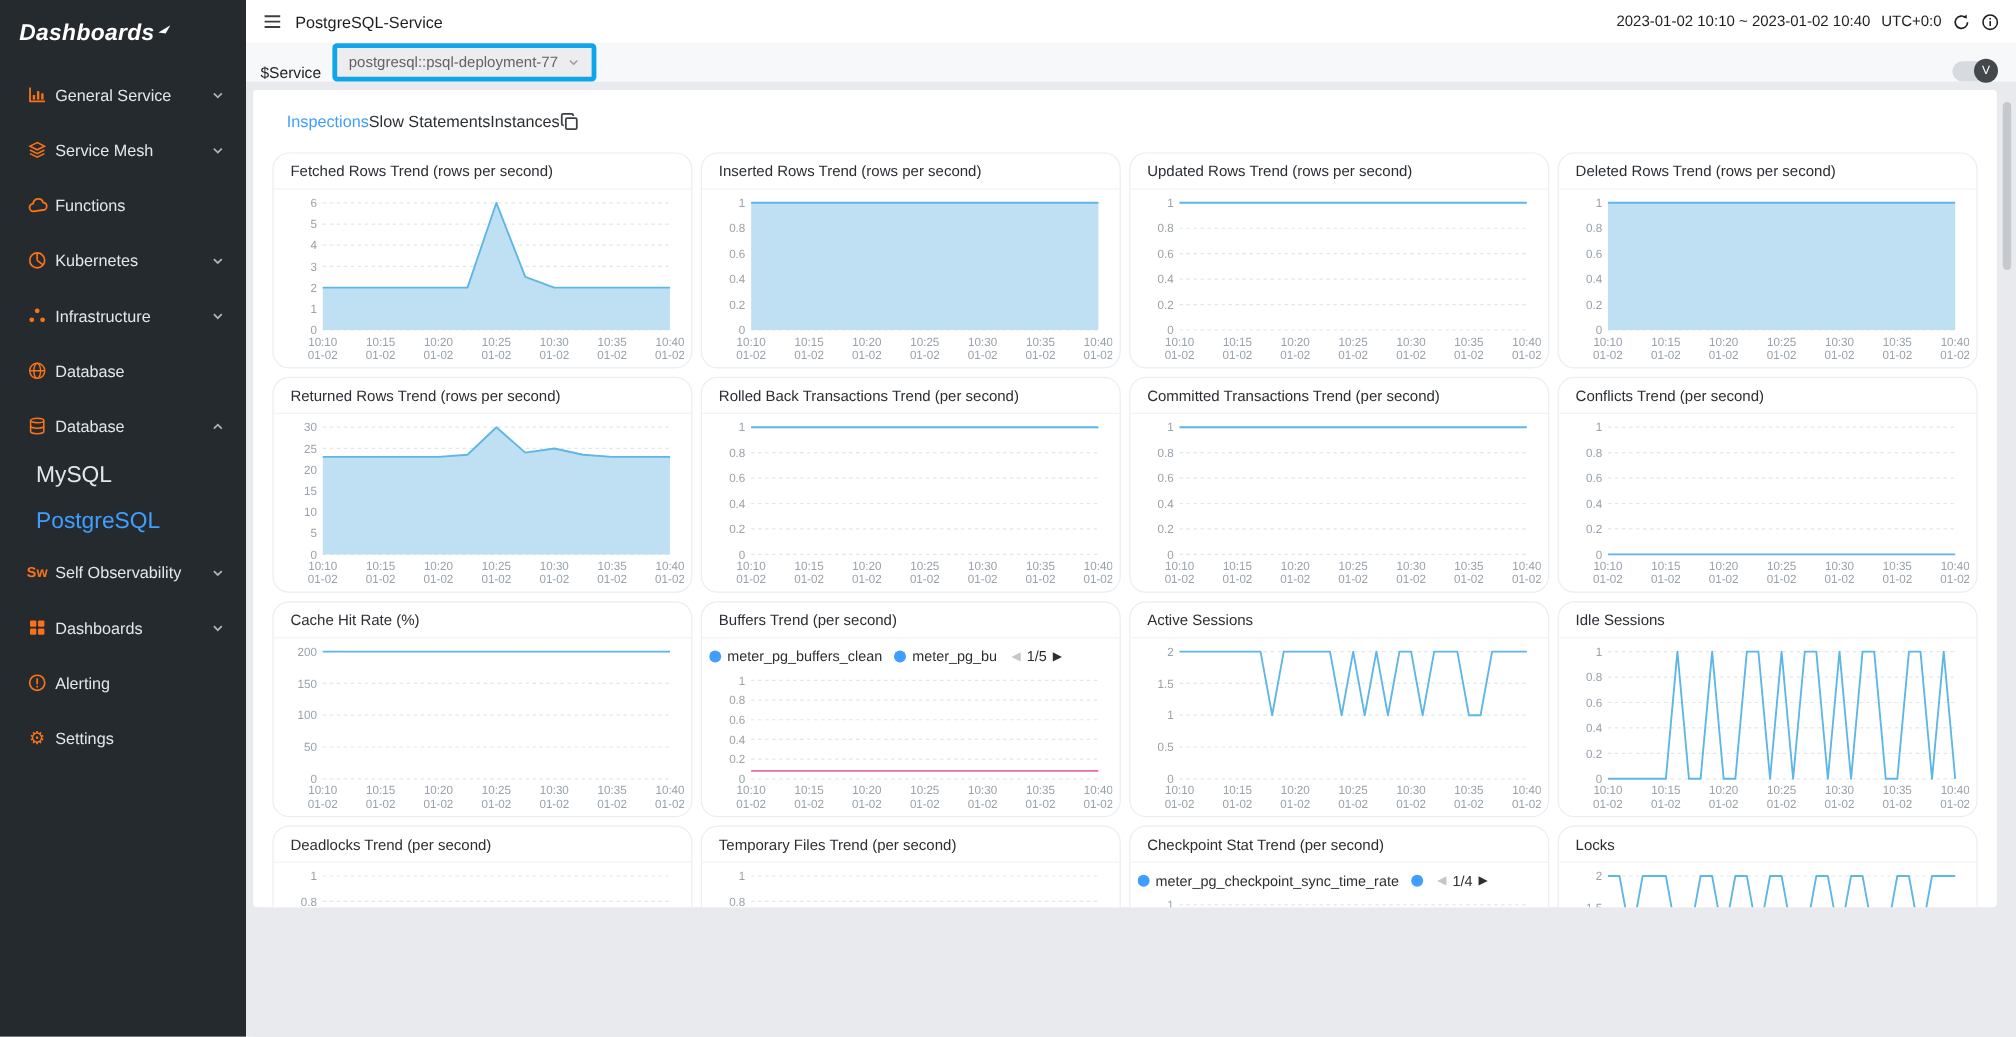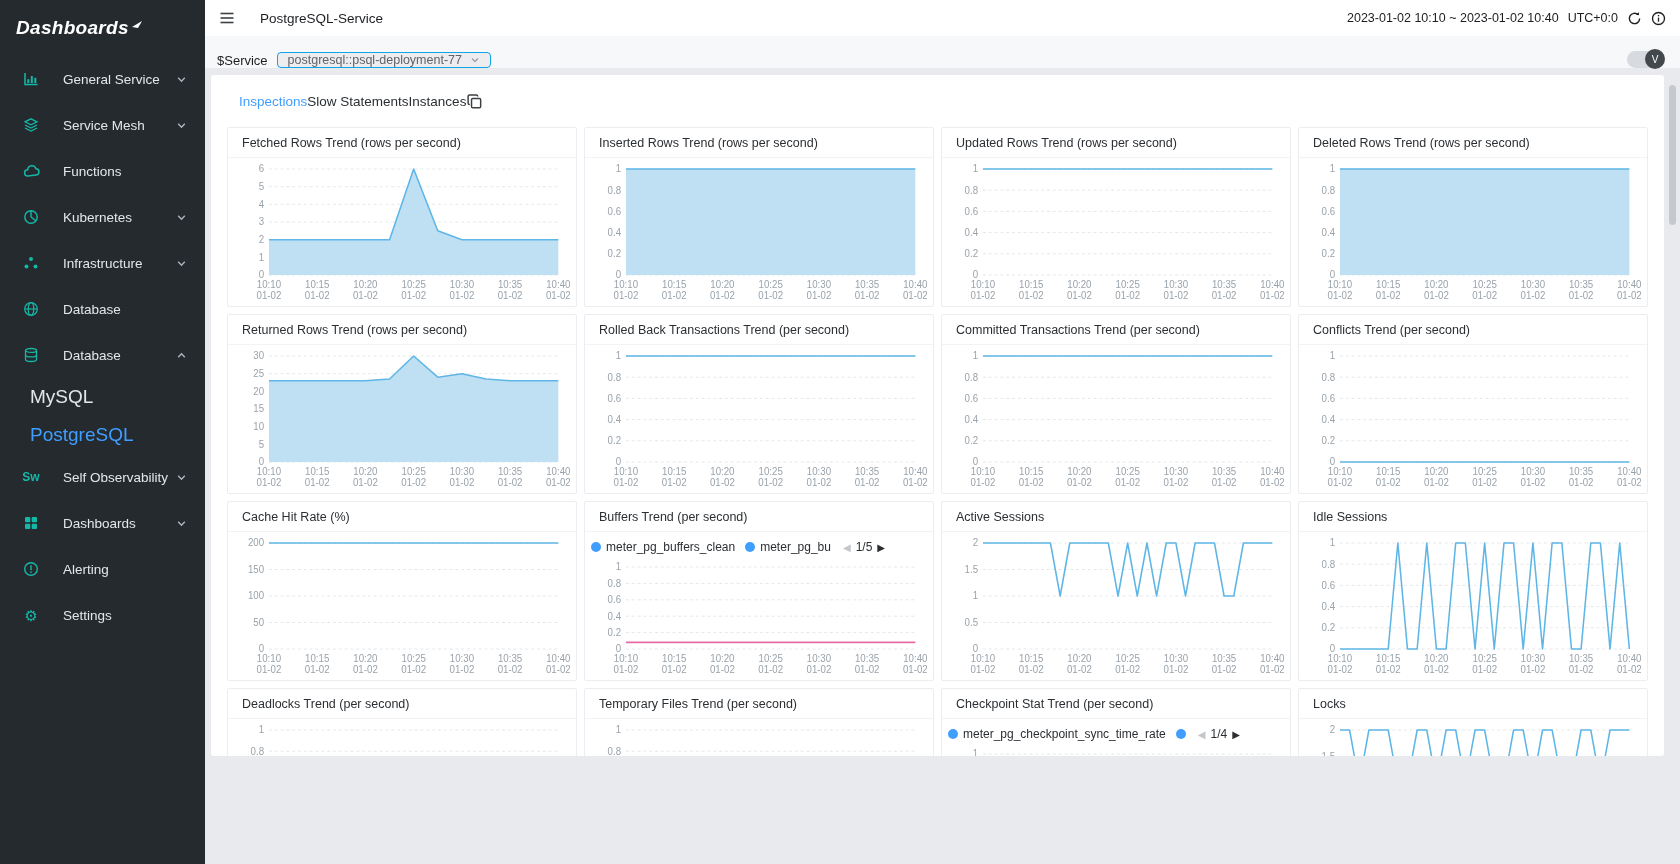--- a/index.html
+++ b/index.html
@@ -27,7 +27,7 @@
   .main{flex:1;display:flex;flex-direction:column;height:100%;min-width:0}
   header{height:36px;background:#fff;display:flex;align-items:center;
          justify-content:space-between;padding:0 14px;flex-shrink:0}
-  .h-left{display:flex;align-items:center;gap:25px}
+  .h-left{display:flex;align-items:center;gap:11px}
   .h-title{font-size:13.5px;color:#1c1e21}
   .h-right{display:flex;align-items:center;gap:9px;font-size:12.5px;color:#1c1e21}
   .icon-btn{display:flex;align-items:center;color:#1c1e21;cursor:pointer}

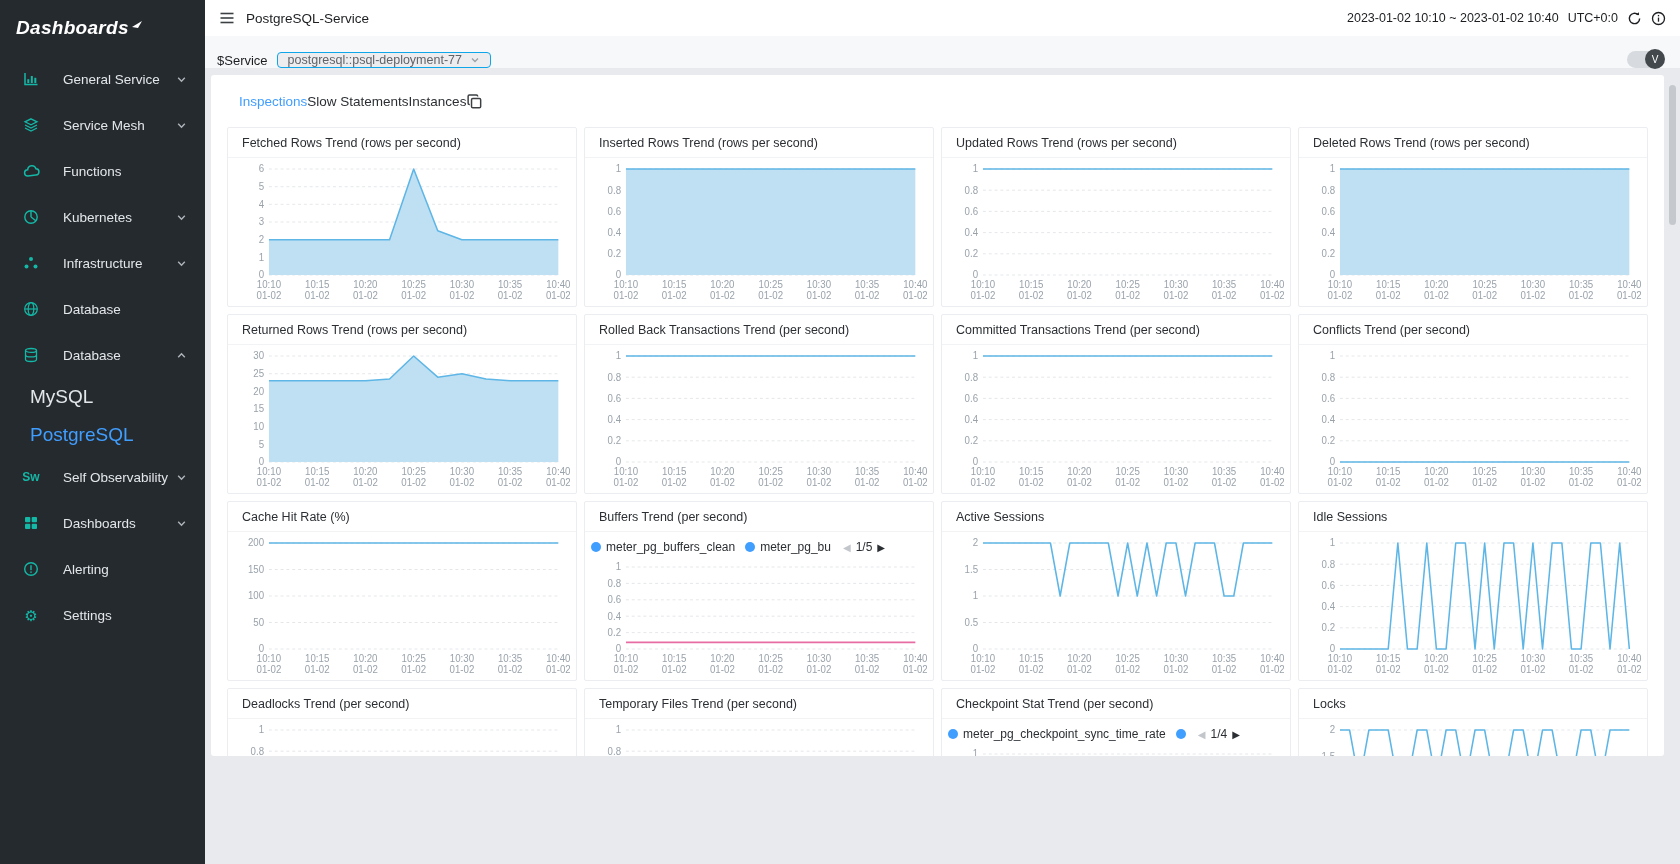--- a/index.html
+++ b/index.html
@@ -35,7 +35,7 @@
   .service-bar{height:33px;background:#f7f8fa;border-bottom:1px solid #e7e9ec;
                display:flex;align-items:flex-end;padding:0 12px;gap:9px;flex-shrink:0}
   .svc-label{font-size:13px;color:#1c1e21}
-  .svc-select{height:16px;background:#ededf0;border:1px solid #0ea5e9;border-radius:4px;
+  .svc-select{height:32px;background:#ededf0;border:4px solid #0ea5e9;border-radius:4px;
               padding:0 10px;font-size:12.5px;color:#5f6368;display:flex;align-items:center;
               gap:8px;cursor:pointer}
   .svc-select .sel-chev{color:#9aa0a6;display:flex}

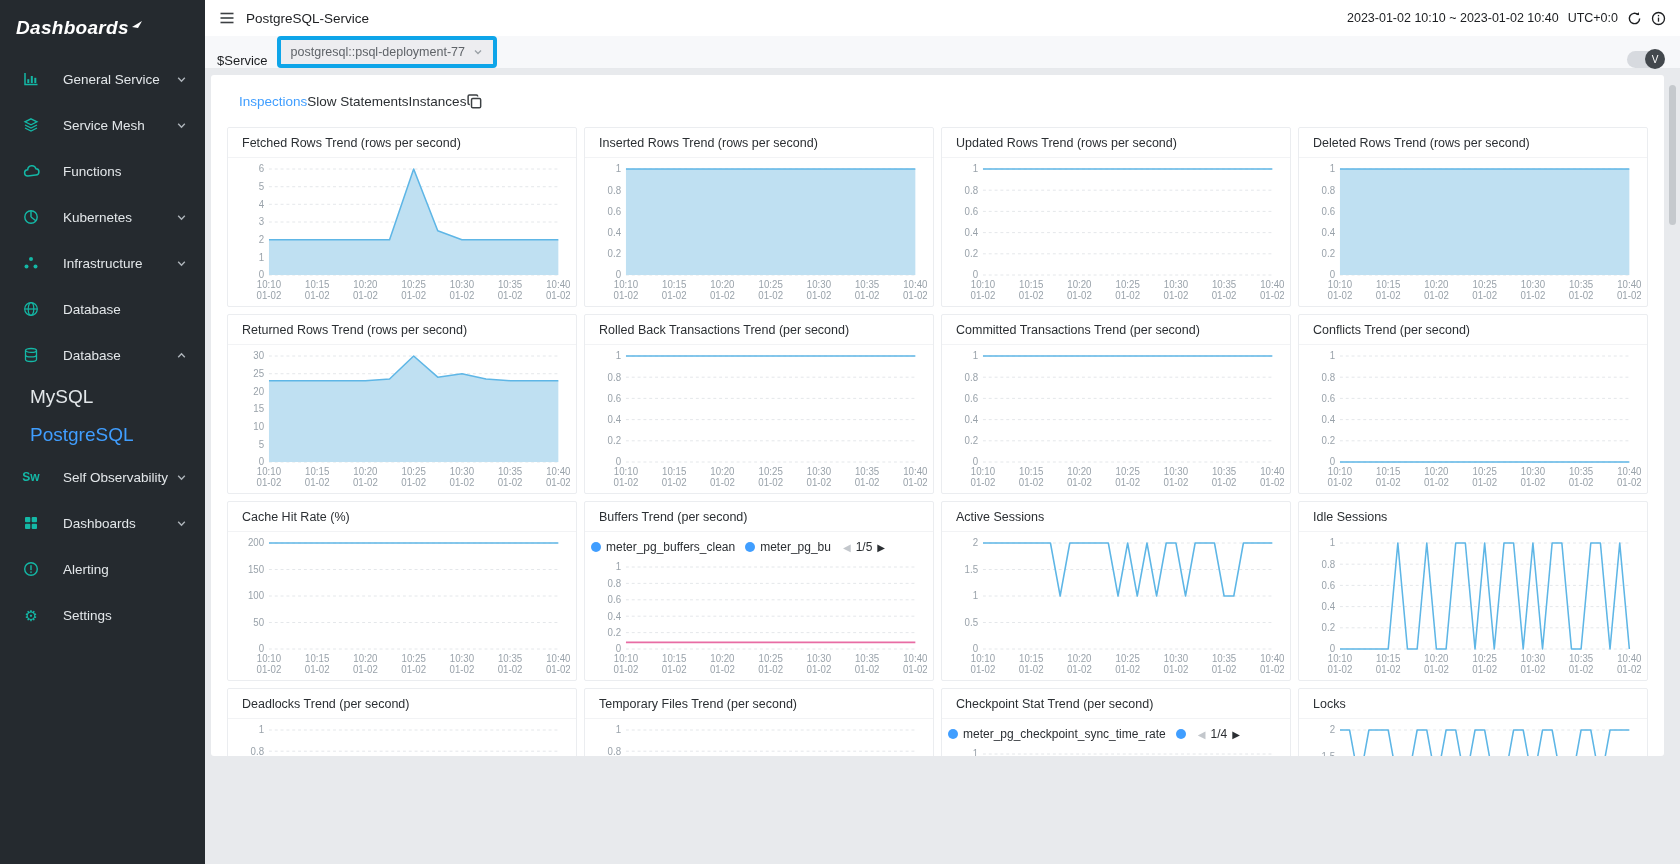--- a/index.html
+++ b/index.html
@@ -54,7 +54,7 @@
   .tab-icon{display:flex;align-items:center;color:#3c4043;cursor:pointer}
 
   .grid{display:grid;grid-template-columns:repeat(4,1fr);gap:7px}
-  .card{background:#fff;border:1px solid #ebedf0;border-radius:2px;height:180px;overflow:hidden}
+  .card{background:#fff;border:1px solid #ebedf0;border-radius:14px;height:180px;overflow:hidden}
   .card-title{height:30px;line-height:30px;padding:0 14px;font-size:12.5px;color:#2b2f33;
               border-bottom:1px solid #f2f3f5;white-space:nowrap;overflow:hidden}
   .card-body{height:149px;padding:3px 6px 0}

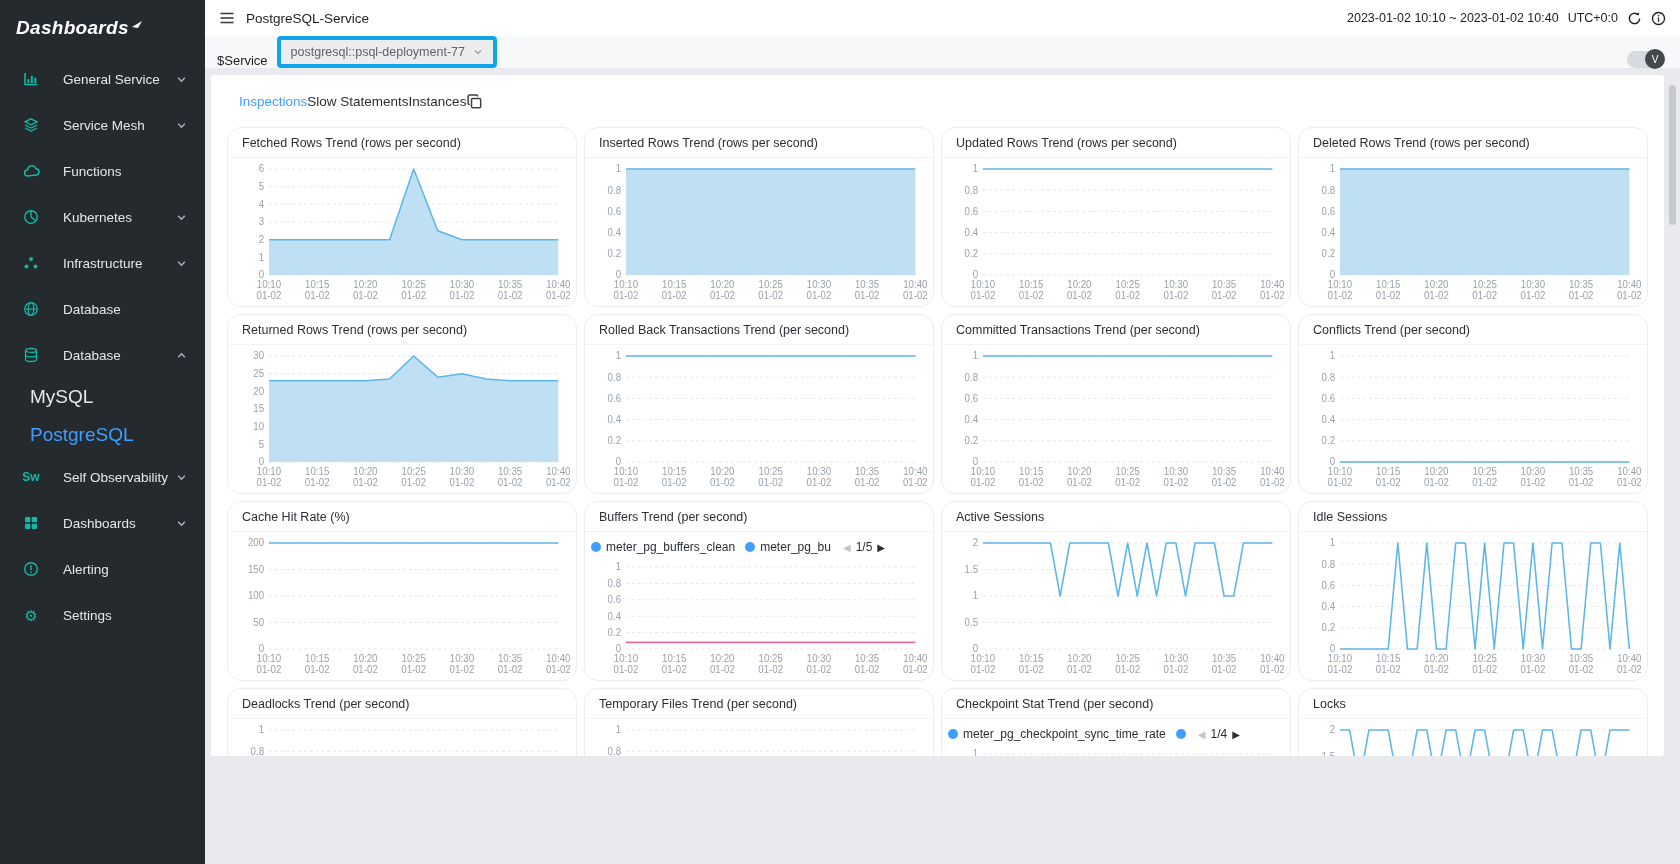--- a/index.html
+++ b/index.html
@@ -14,8 +14,8 @@
   .logo svg{margin-left:2px;margin-top:-8px}
   .nav-item{height:46px;display:flex;align-items:center;padding:0 18px 0 22px;
             font-size:13.5px;color:#e3e7ea;cursor:pointer;white-space:nowrap}
-  .nav-item .icon{width:18px;height:18px;margin-right:23px;display:flex;align-items:center;
-                  justify-content:center;color:#14b8a6;flex-shrink:0}
+  .nav-item .icon{width:18px;height:18px;margin-right:6px;display:flex;align-items:center;
+                  justify-content:center;color:#f97316;flex-shrink:0}
   .nav-item.sub{padding-left:30px;height:38px;font-size:19px}
   .nav-item.active{color:#409eff}
   .chev{margin-left:auto;color:#aeb4ba;display:flex;align-items:center}

